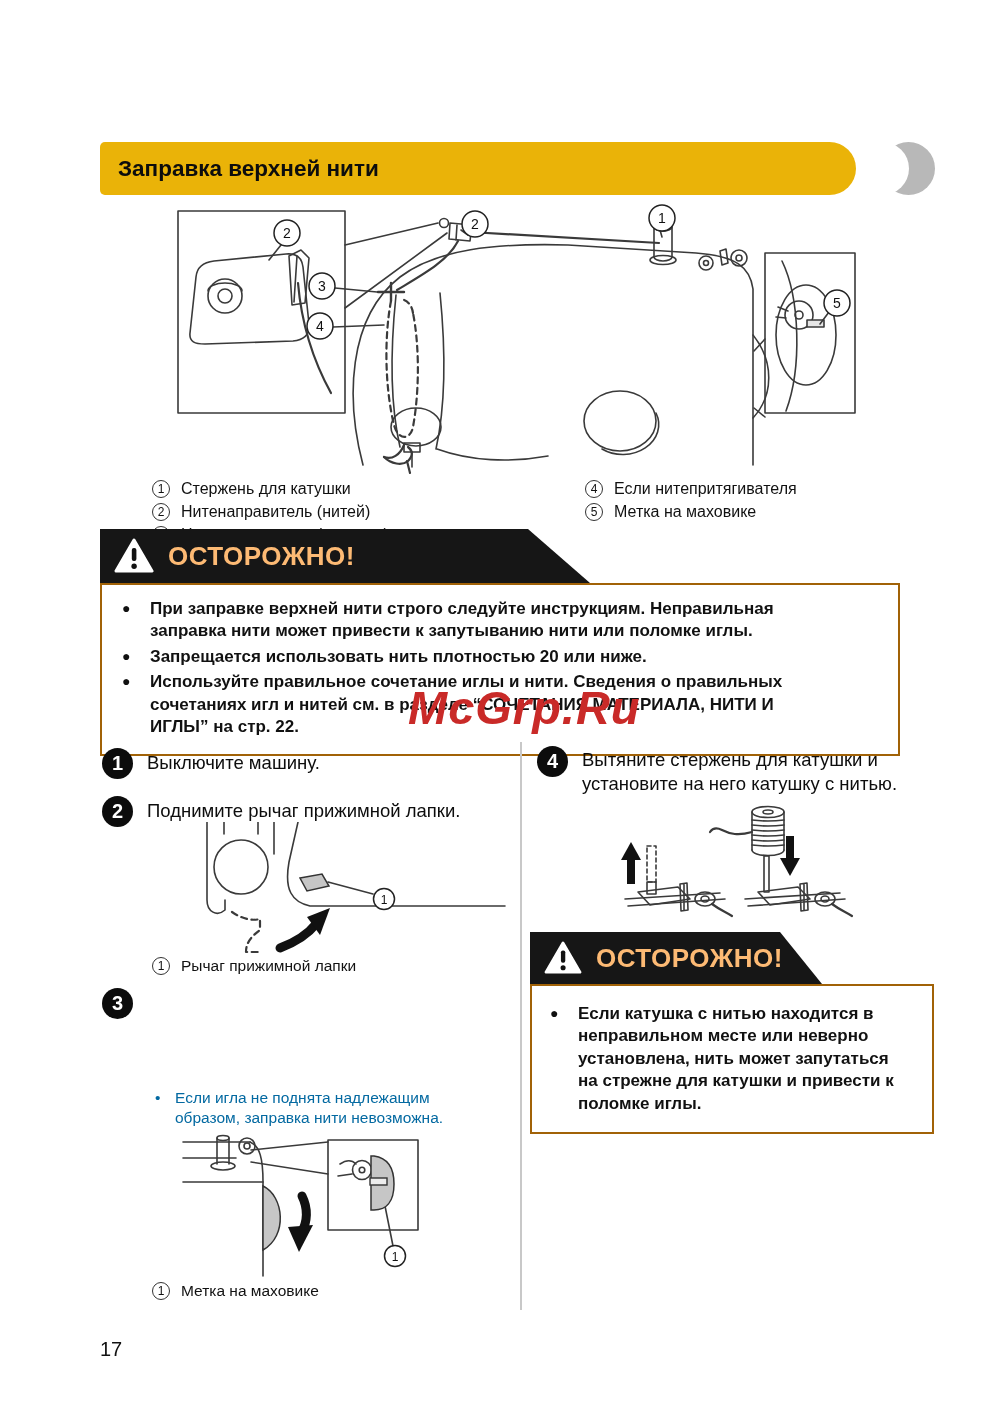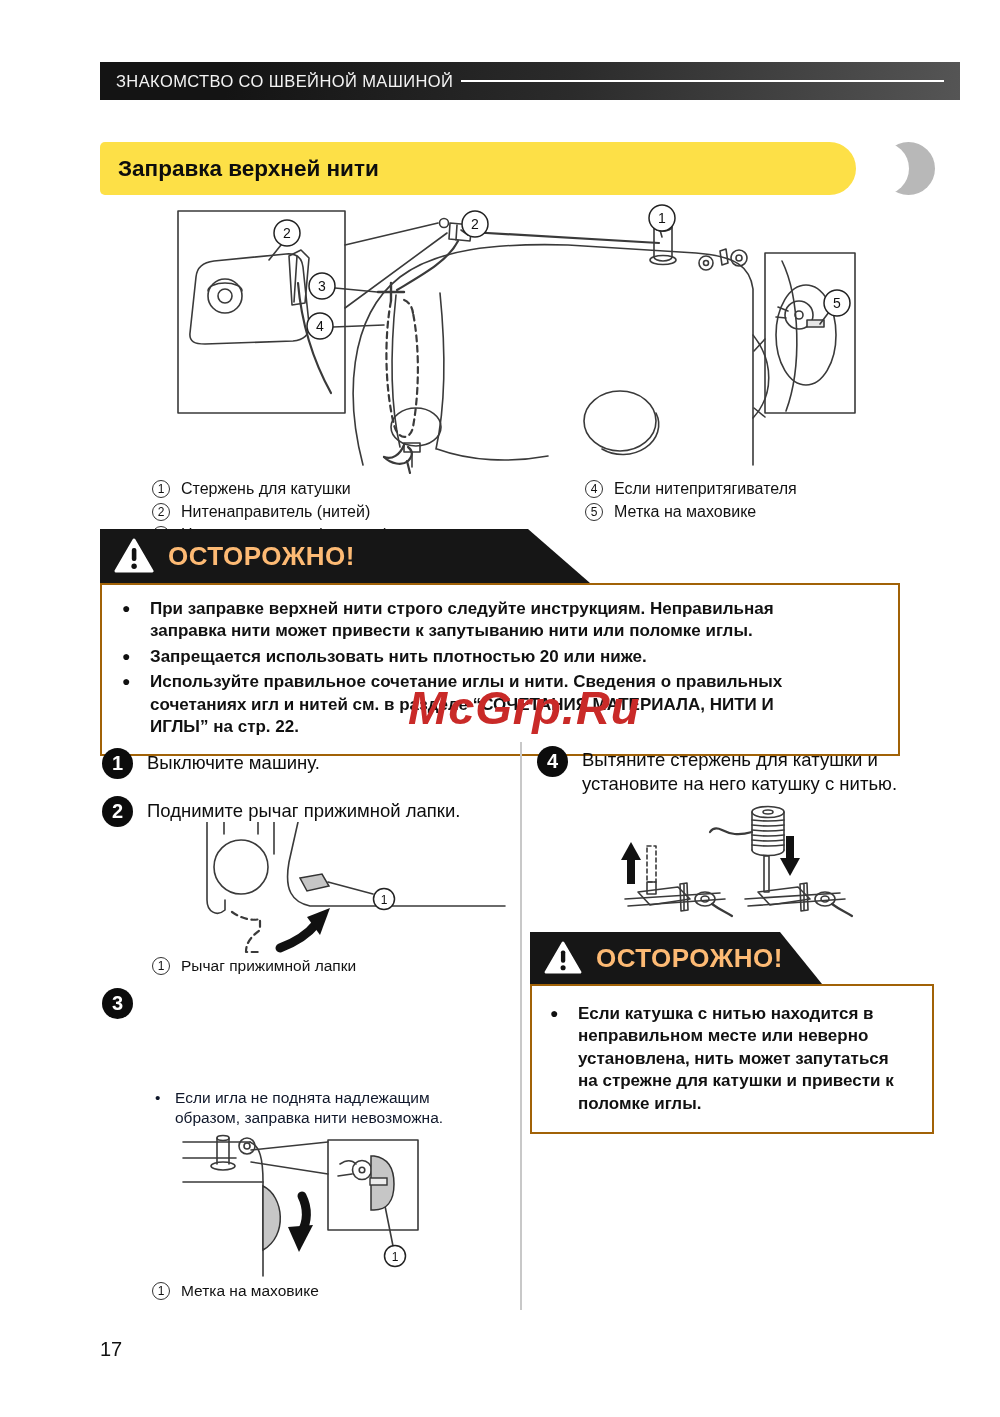--- a/index.html
+++ b/index.html
@@ -64,10 +64,6 @@
 
 <div class="page">
 
-  <div class="header-bar">
-    <span class="htitle">ЗНАКОМСТВО СО ШВЕЙНОЙ МАШИНОЙ</span>
-    <span class="header-rule"></span>
-  </div>
 
   <div class="section-bar">
     <span class="stitle">Заправка верхней нити</span>

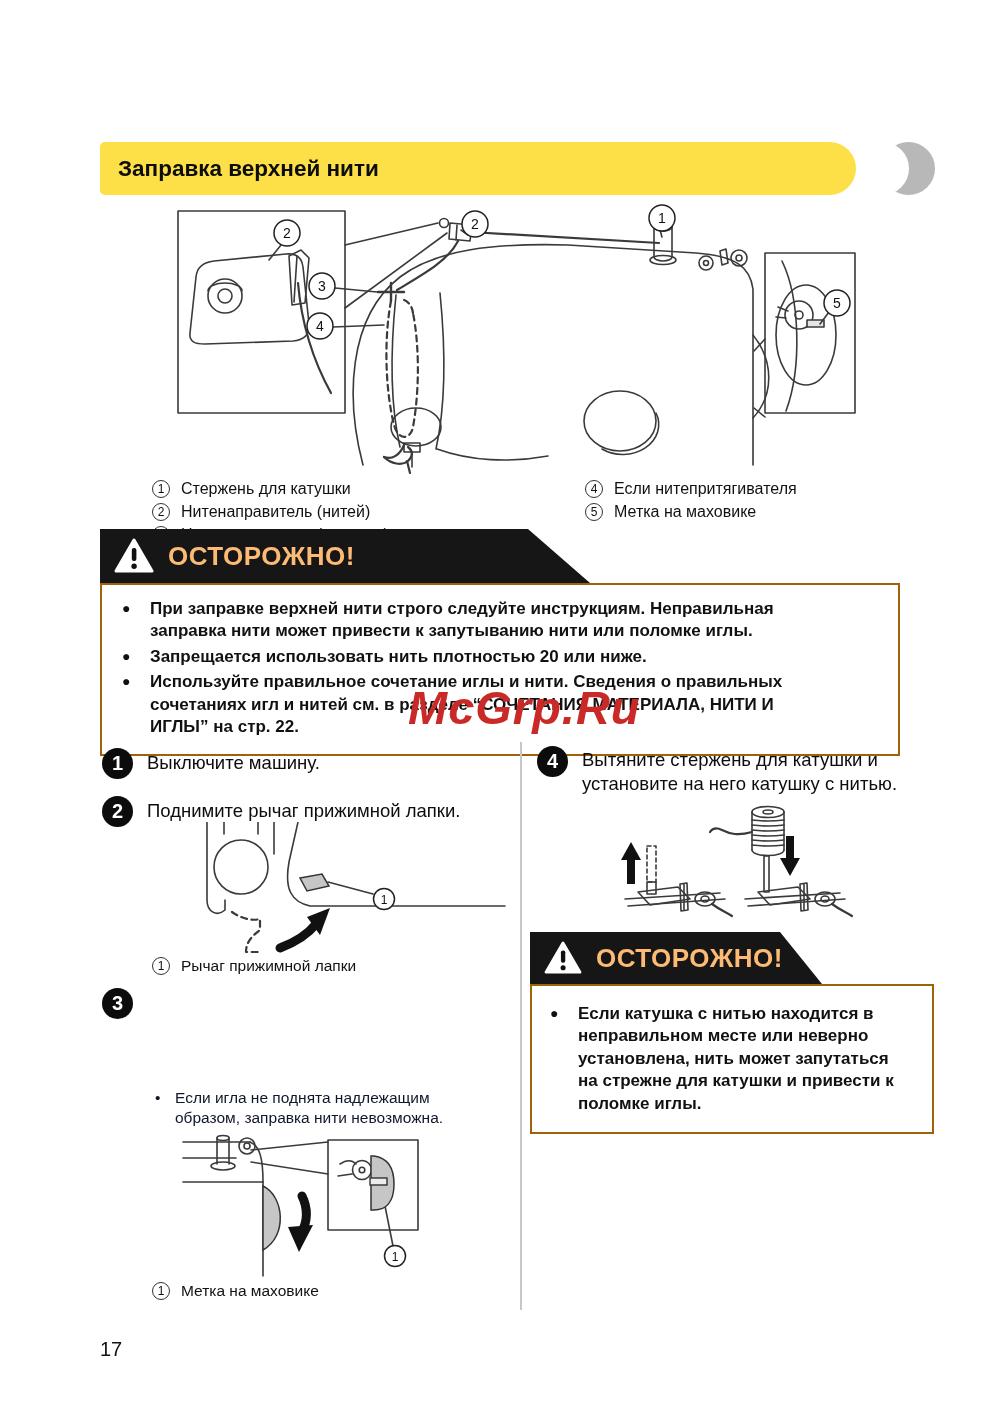--- a/index.html
+++ b/index.html
@@ -15,7 +15,7 @@
 
   
   .section-bar{position:absolute;left:100px;top:142px;width:756px;height:53px;
-    background:#fde047;border-radius:5px 27px 27px 5px;display:flex;align-items:center;}
+    background:#eab308;border-radius:5px 27px 27px 5px;display:flex;align-items:center;}
   .section-bar .stitle{font-size:22.5px;font-weight:bold;padding-left:18px;color:#0d0d0d;}
   .crescent{position:absolute;left:856px;top:142px;width:53px;height:53px;border-radius:50%;
     background:#fff;box-shadow:26px 0 0 0 #b8b8b8;}

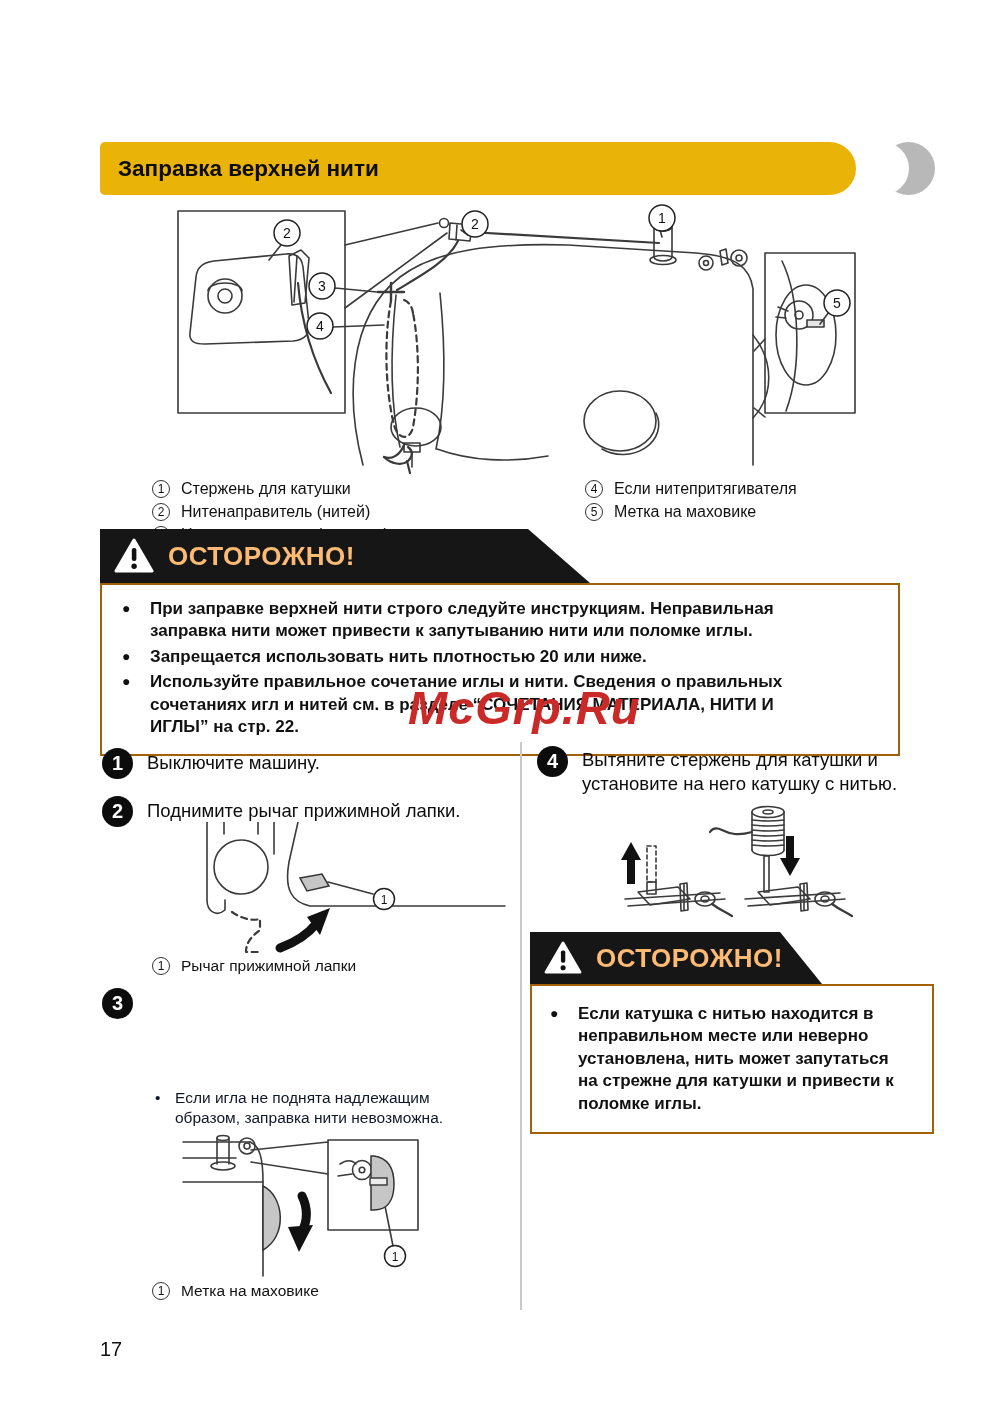--- a/index.html
+++ b/index.html
@@ -48,7 +48,7 @@
   .stepnum{position:absolute;width:31px;height:31px;border-radius:50%;background:#0c0c0c;color:#fff;
     display:flex;align-items:center;justify-content:center;font-size:20px;font-weight:bold;}
   .steptext{position:absolute;font-size:18.5px;font-weight:normal;line-height:1.28;color:#0d0d0d;}
-  .note{position:absolute;font-size:15.5px;line-height:1.3;color:#0f172a;}
+  .note{position:absolute;font-size:15.5px;line-height:1.3;color:#0369a1;}
   .note::before{content:"\2022";position:absolute;left:-20px;top:0;}
   .caption{position:absolute;display:flex;align-items:center;gap:11px;font-size:15.5px;}
 

